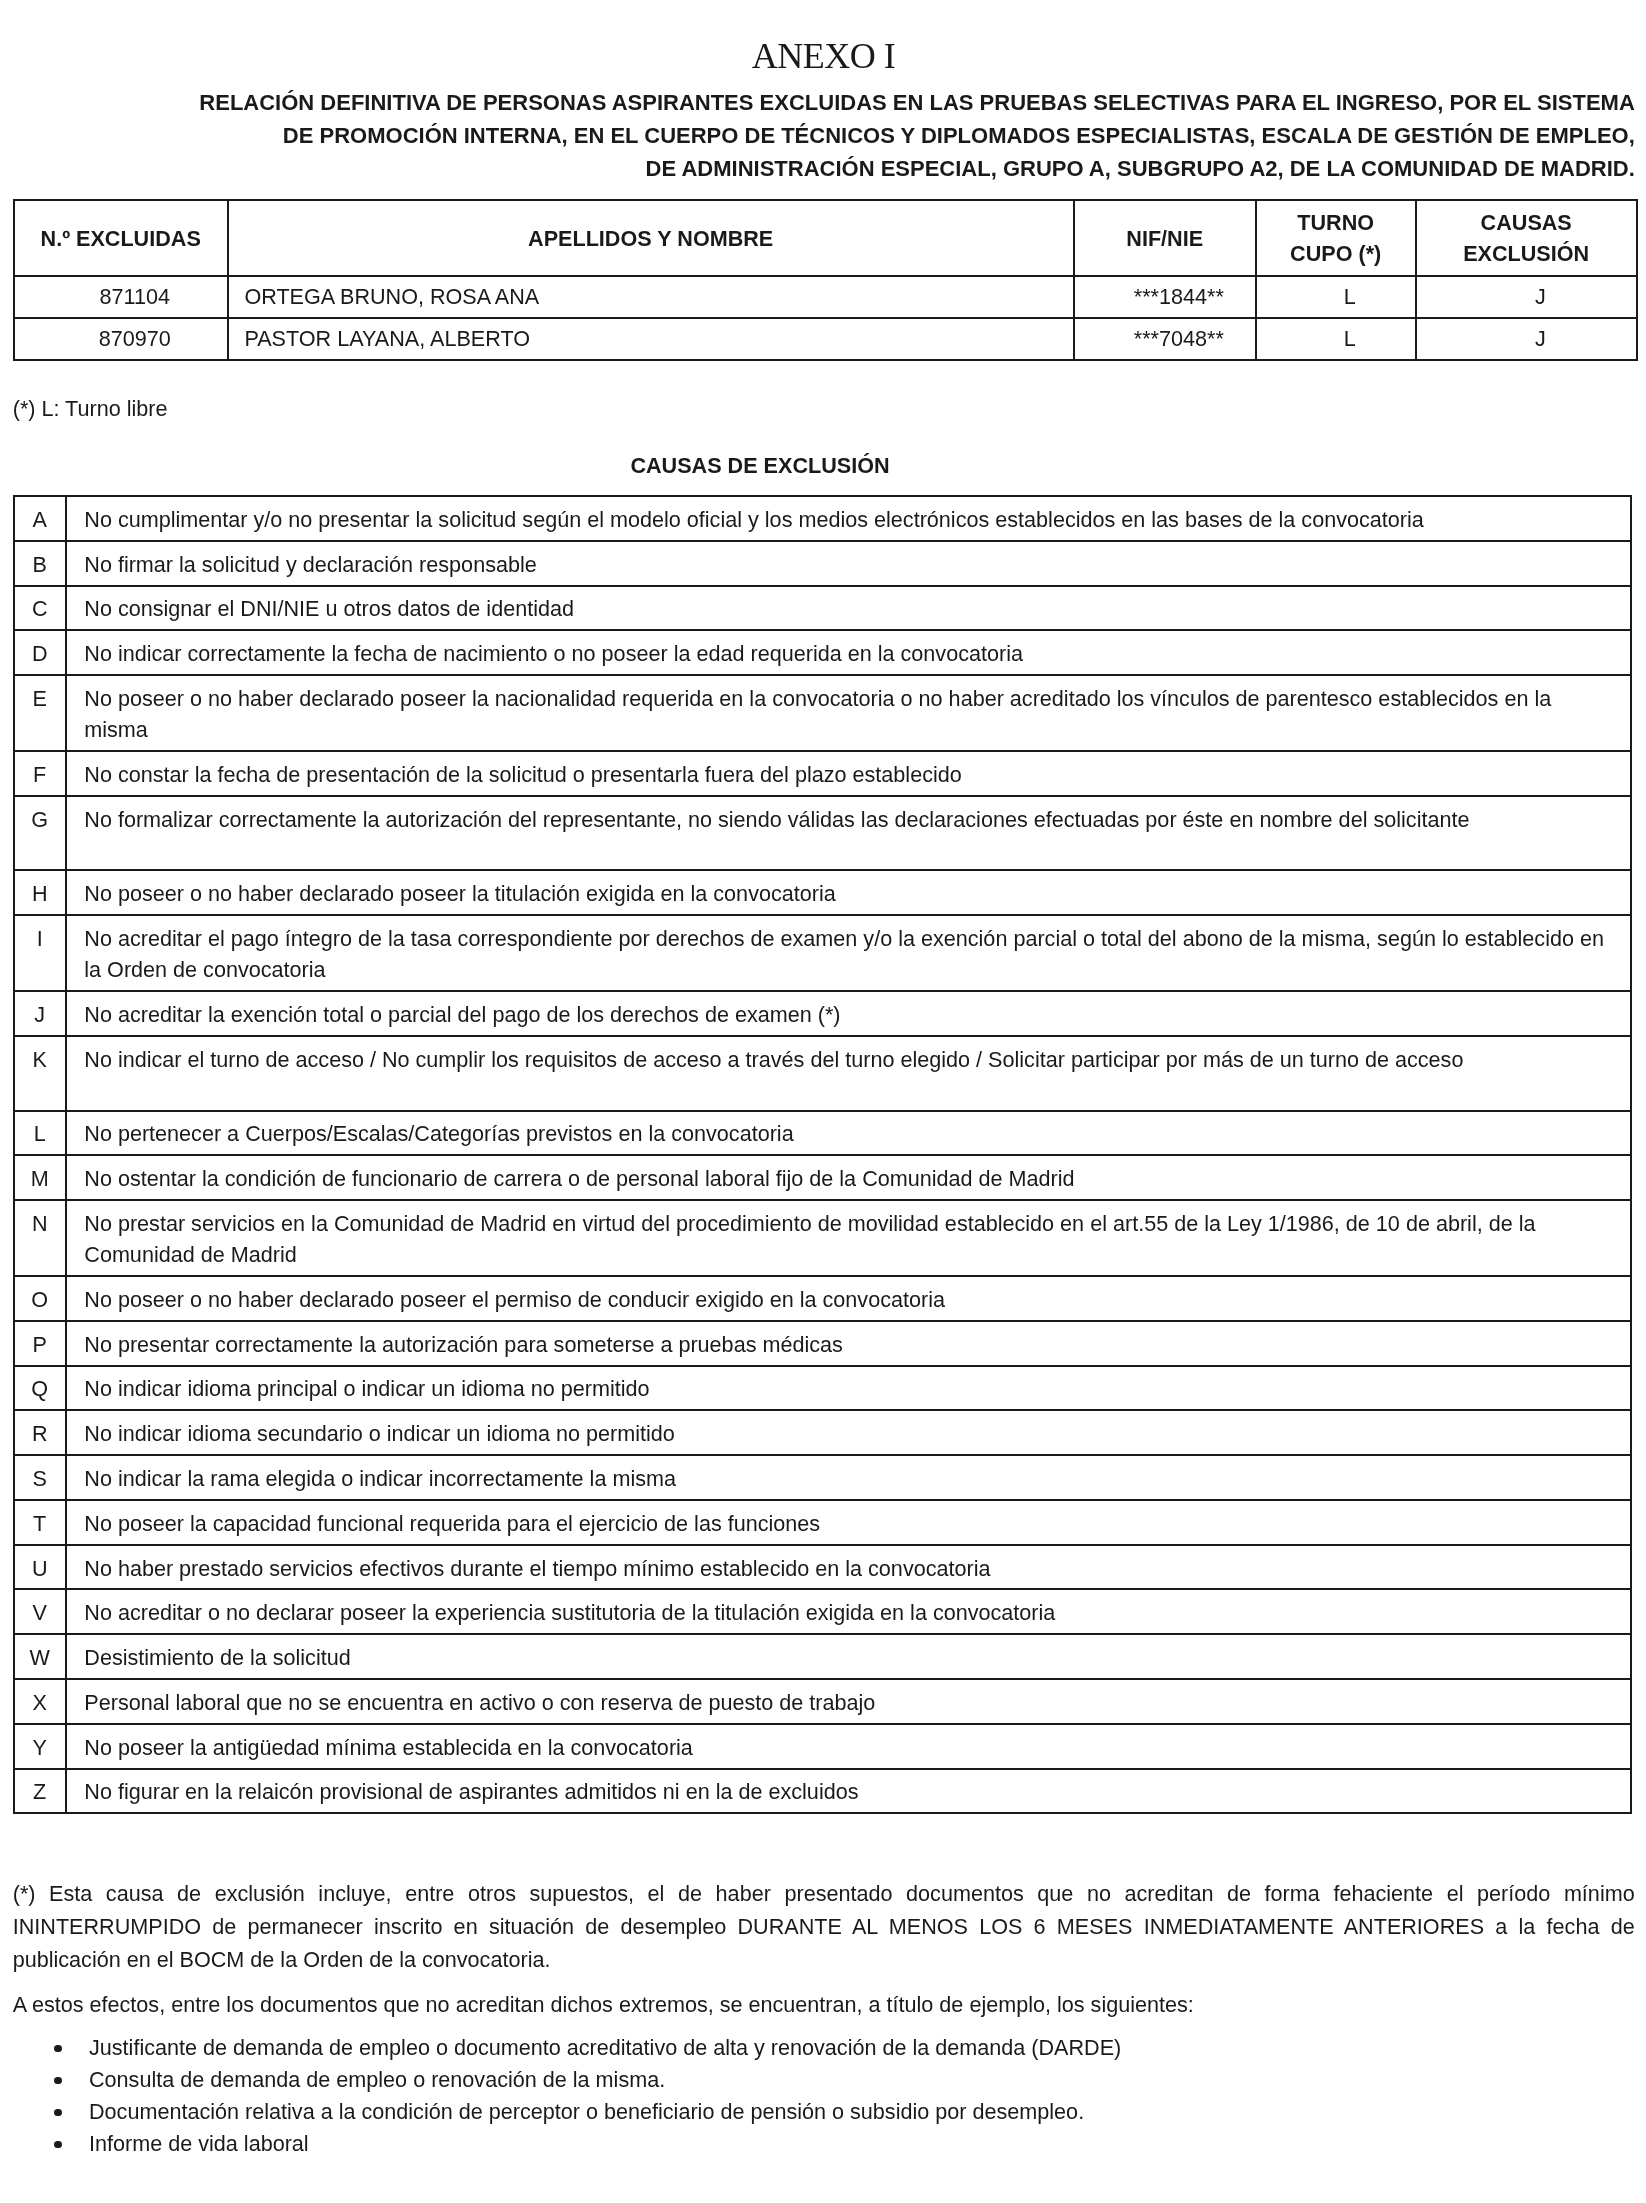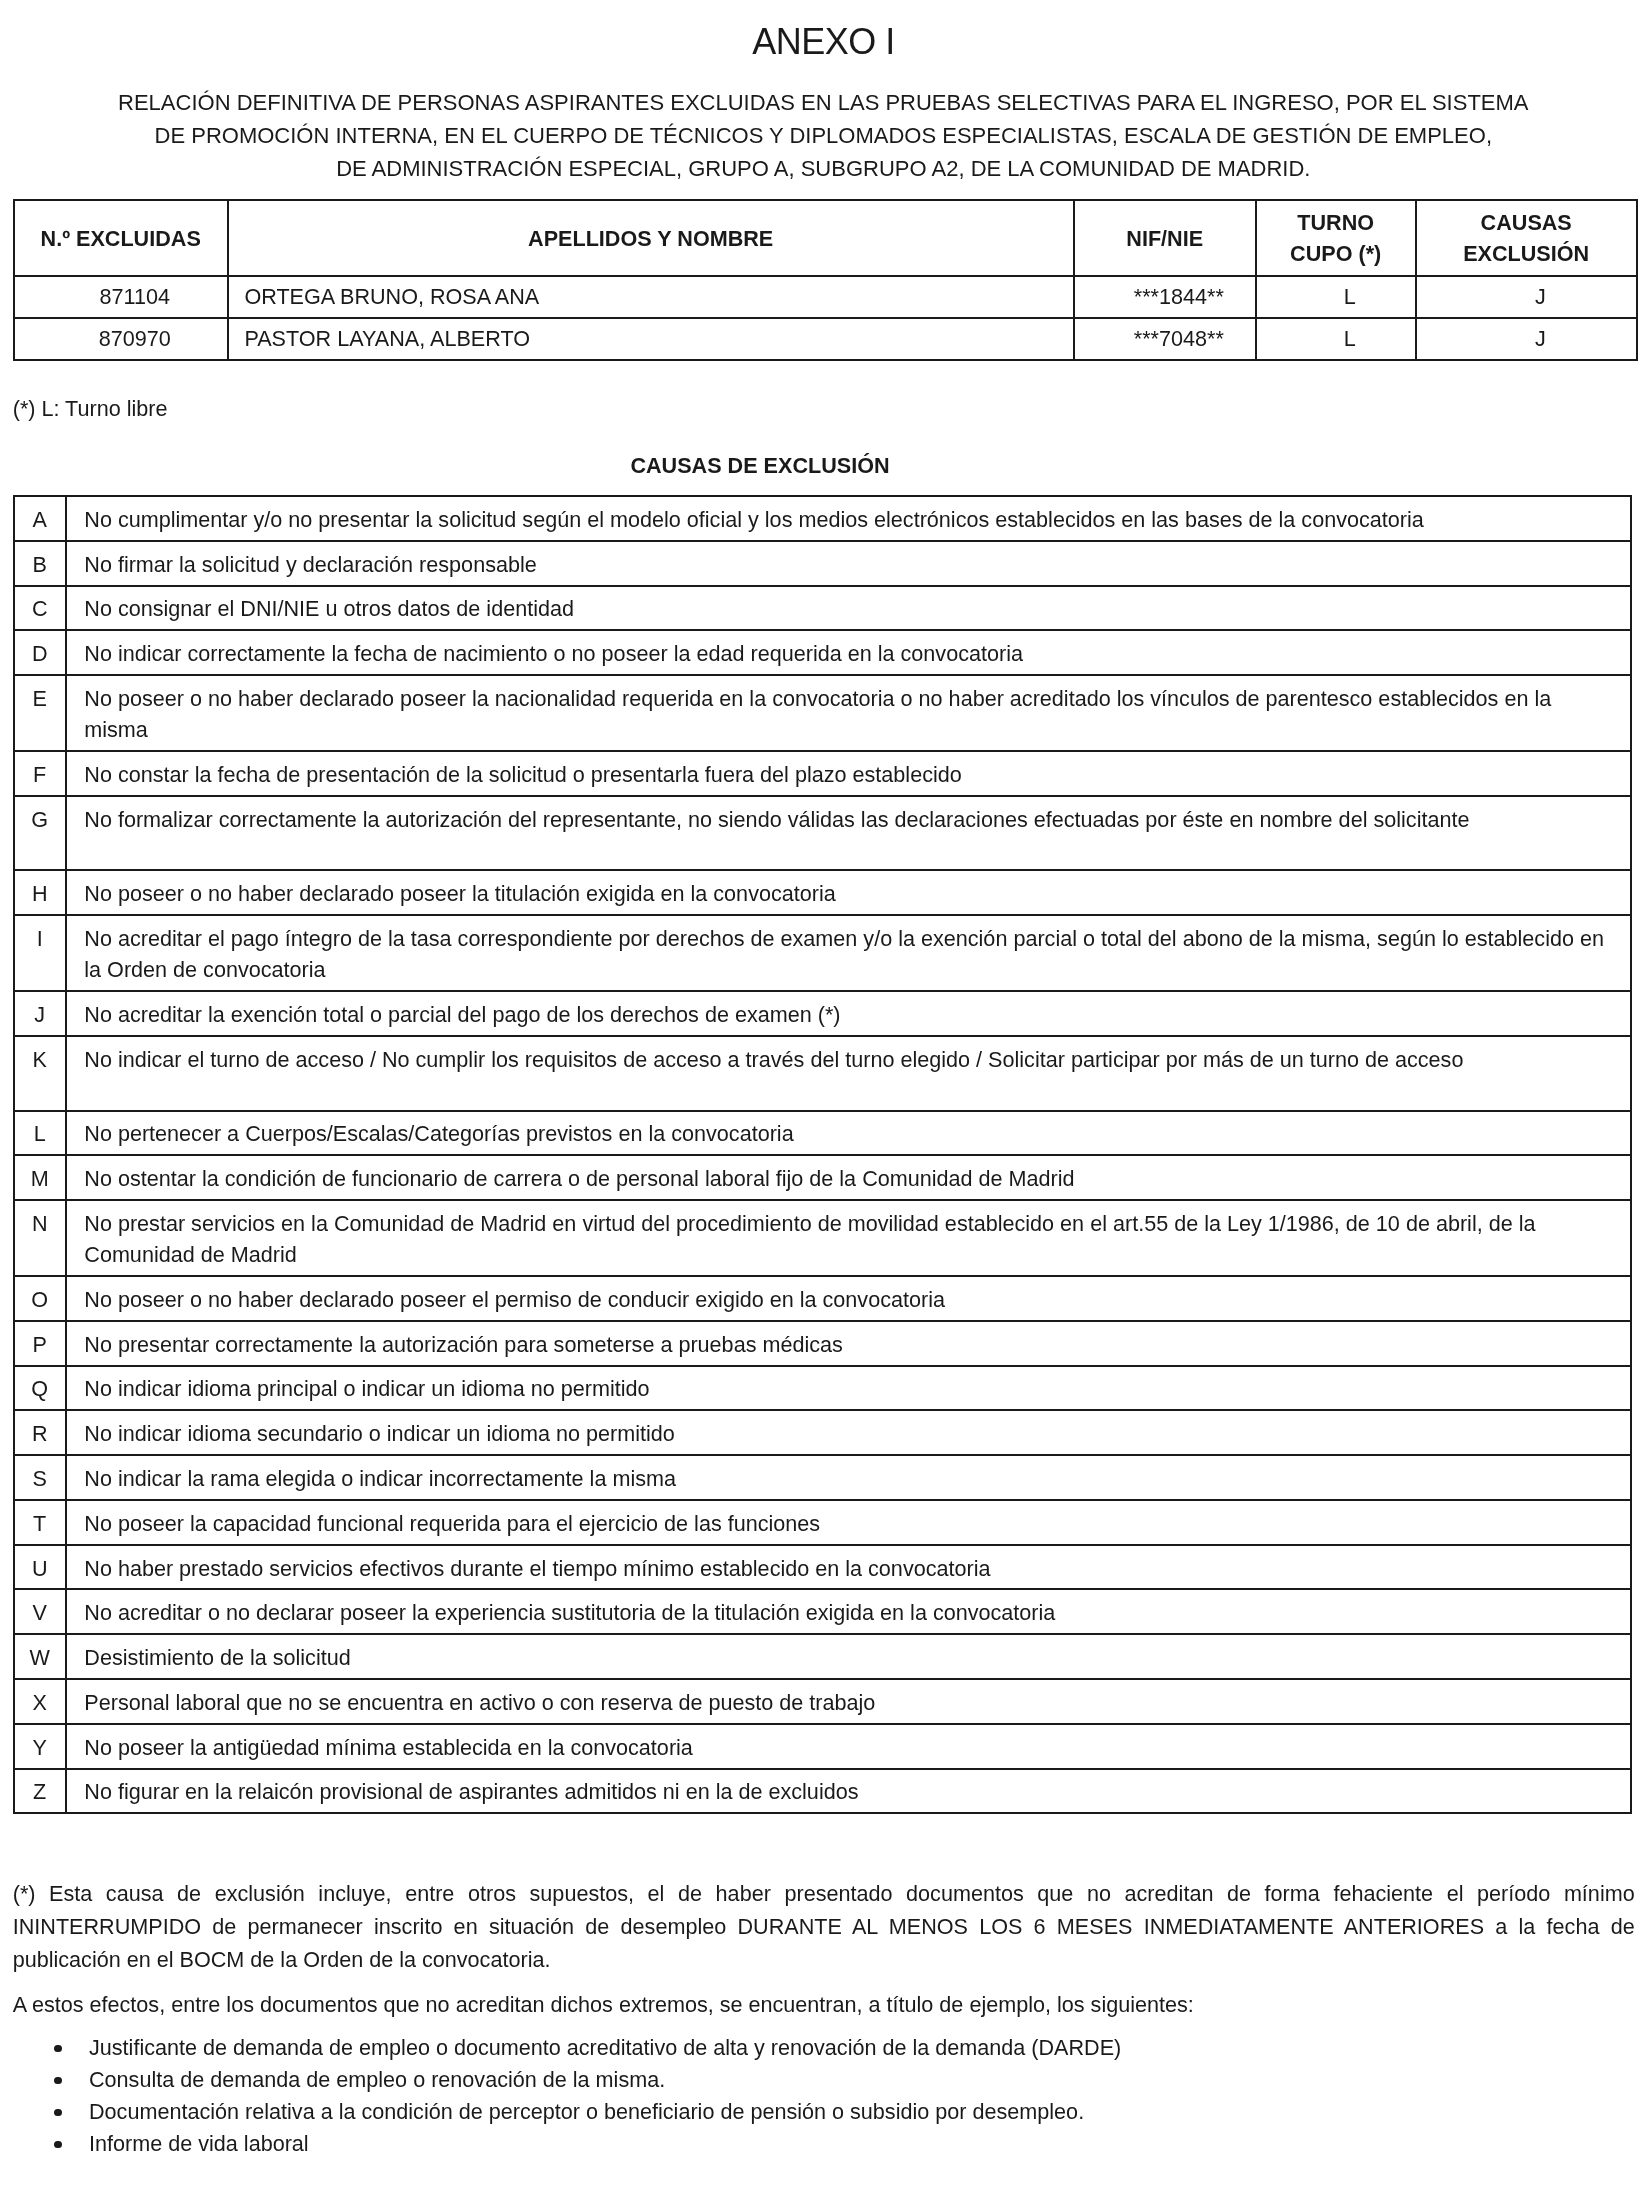--- a/index.html
+++ b/index.html
@@ -8,8 +8,8 @@
     font-family: "Liberation Sans", "DejaVu Sans", sans-serif; color: #1a1a1a;
   }
   .title {
-    position: absolute; left: 0; top: 16px; width: 1647px; text-align: center;
-    font-size: 36px; line-height: 51px; font-weight: normal; letter-spacing: -0.5px;
+    position: absolute; left: 0; top: 31px; width: 1647px; text-align: center;
+    font-size: 36px; line-height: 51px; font-weight: normal; letter-spacing: -0.5px; font-family: Liberation Serif, serif;
   }
   .subtitle {
     position: absolute; left: 11.8px; top: 86px; width: 1623px; text-align: center;

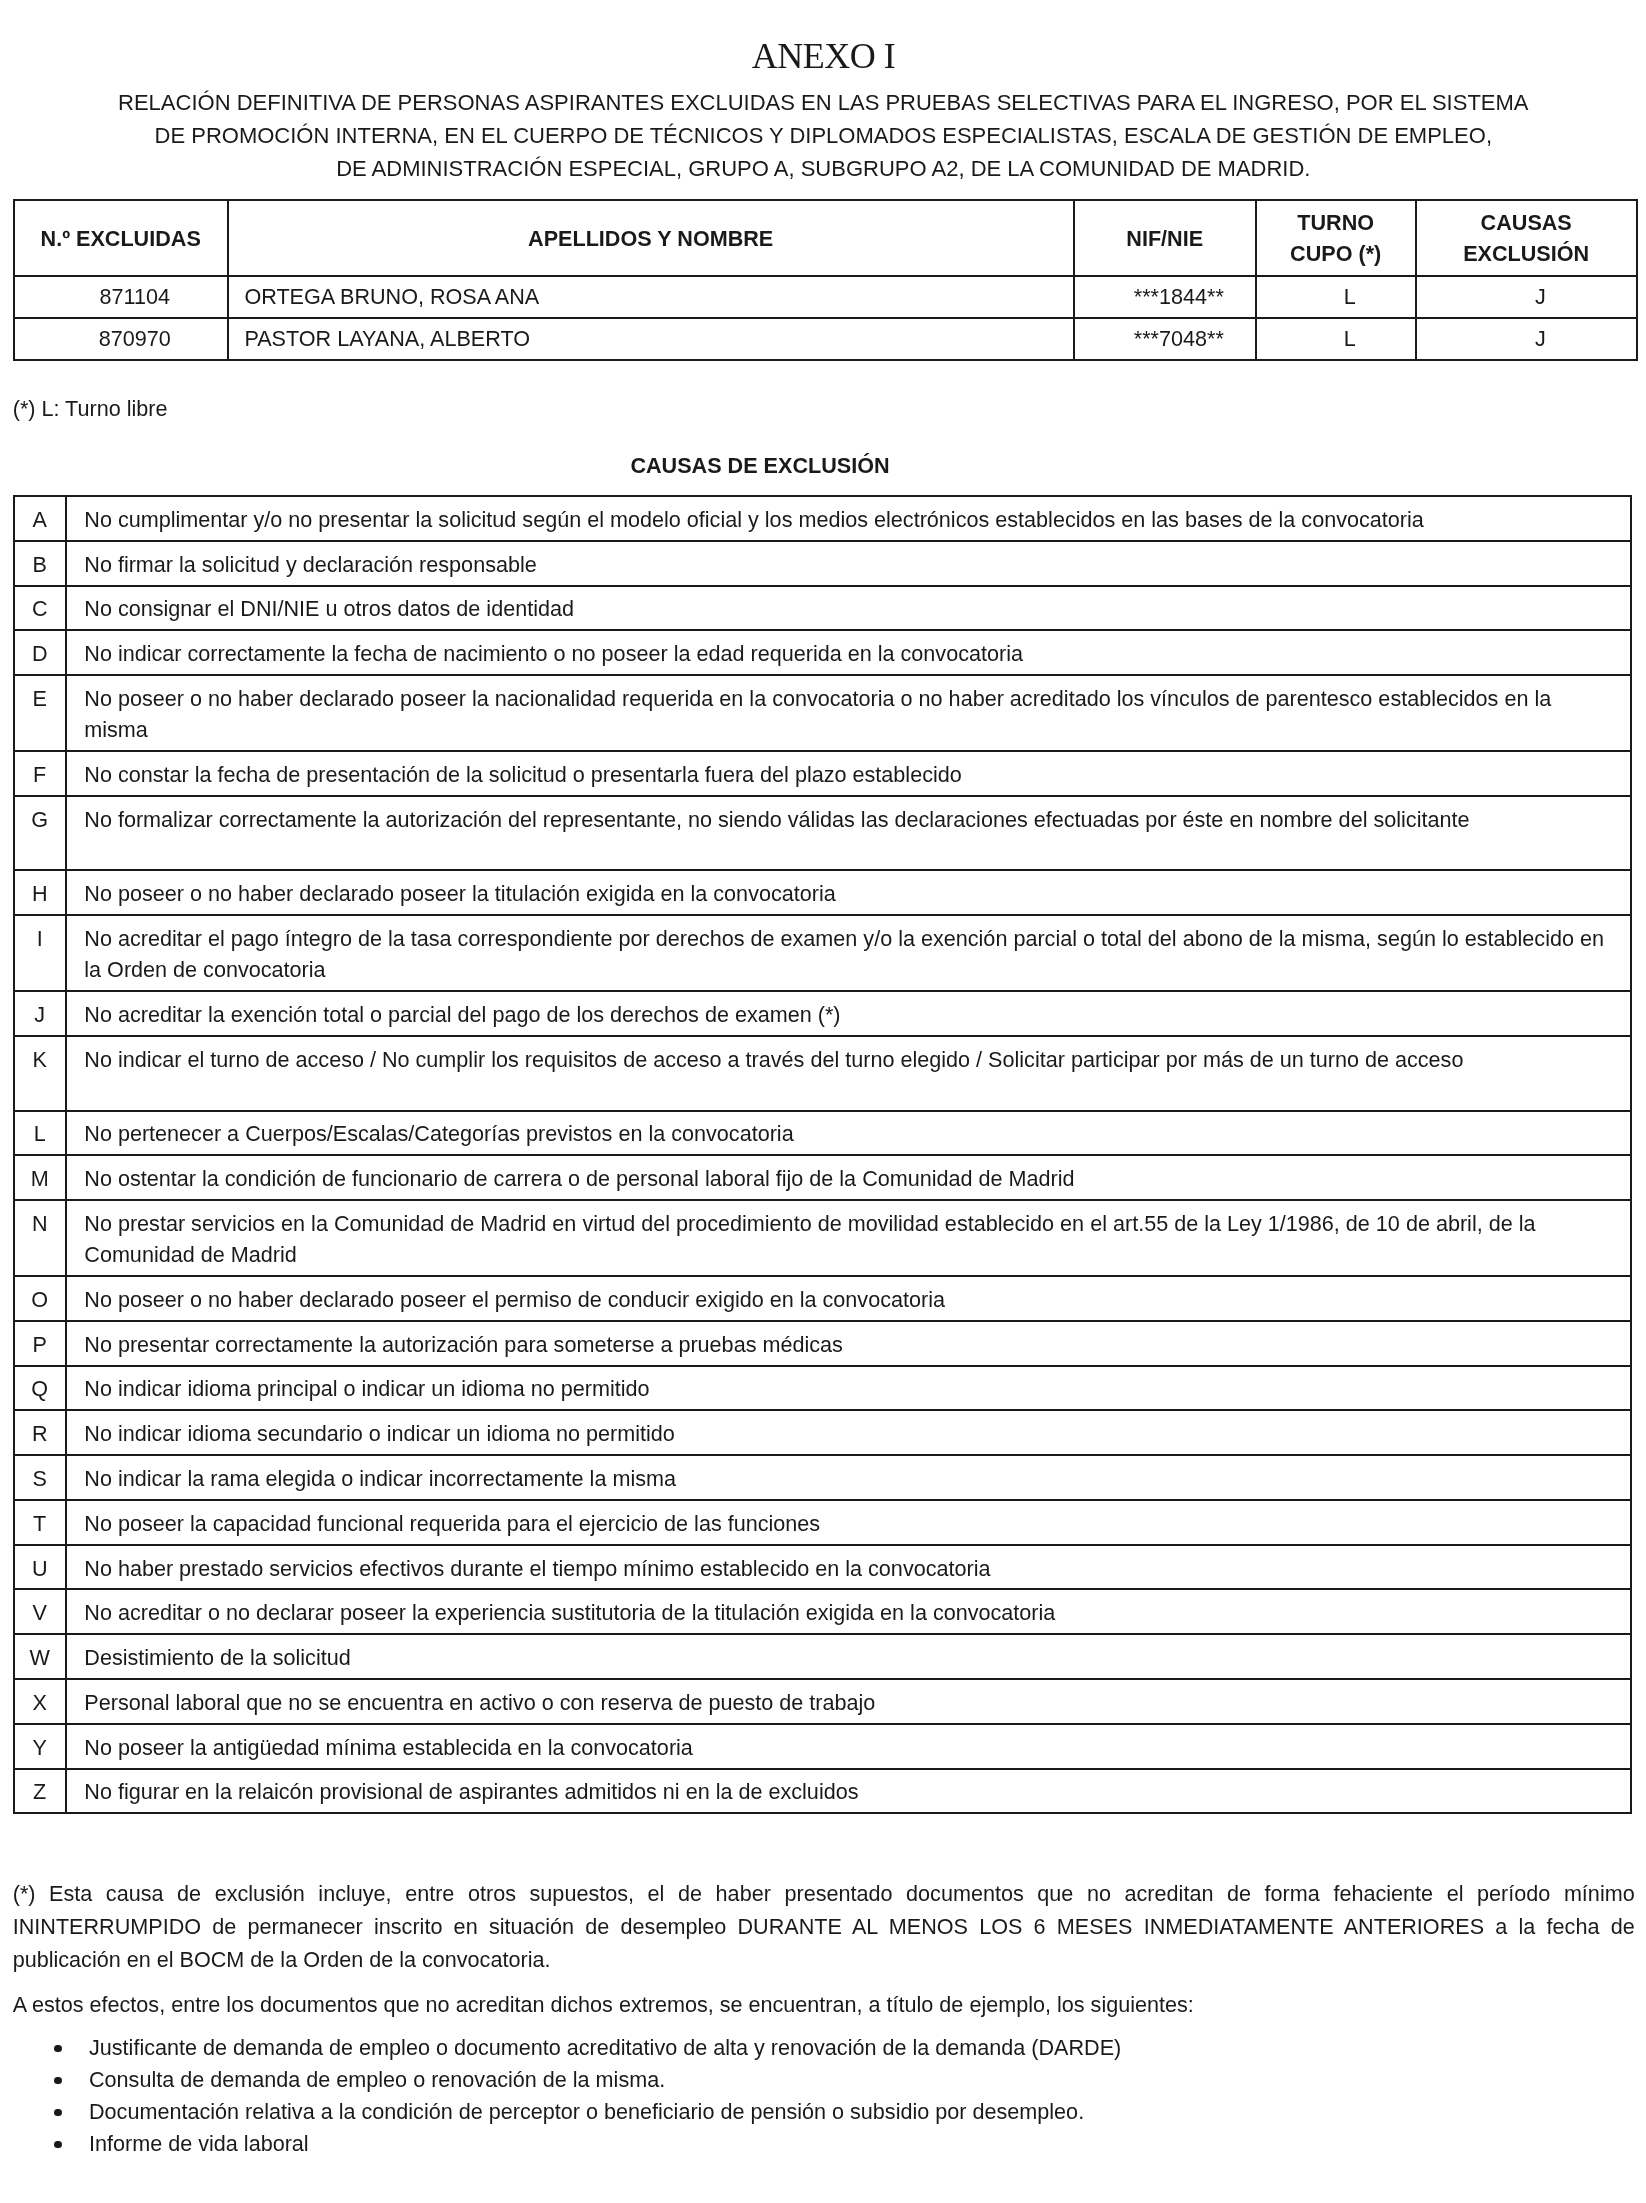--- a/index.html
+++ b/index.html
@@ -12,8 +12,8 @@
     font-size: 36px; line-height: 51px; font-weight: normal; letter-spacing: -0.5px; font-family: Liberation Serif, serif;
   }
   .subtitle {
-    position: absolute; left: 11.8px; top: 86px; width: 1623px; text-align: center;
-    font-size: 22px; line-height: 33px; font-weight: normal;
+    position: absolute; left: 11.8px; top: 86px; width: 1623px; text-align: right;
+    font-size: 22px; line-height: 33px; font-weight: bold;
   }
   .subtitle span { display: block; white-space: nowrap; }
   table { border-collapse: collapse; position: absolute; }

